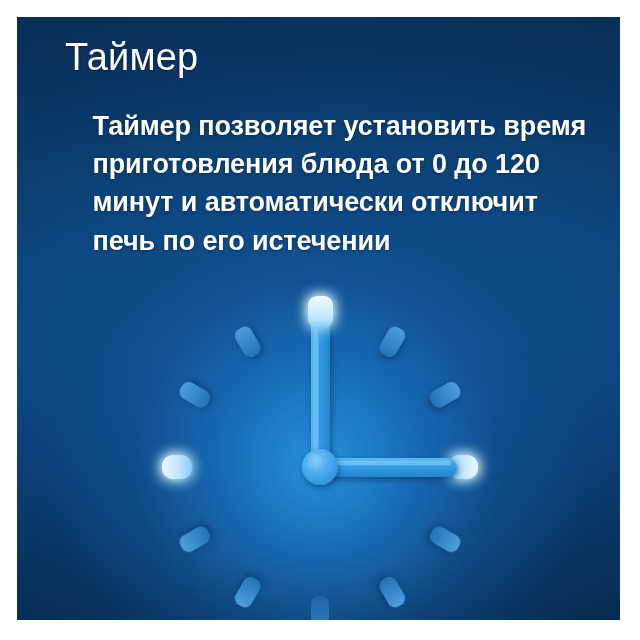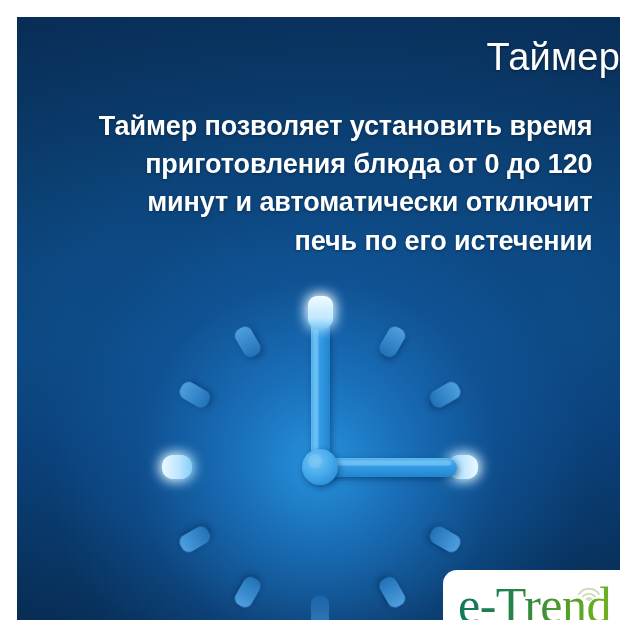--- a/index.html
+++ b/index.html
@@ -68,7 +68,7 @@
     left: 0;
     right: 0;
     top: 20px;
-    text-align: right;
+    text-align: left;
     z-index: 6;
     margin-left: 48px;
   }

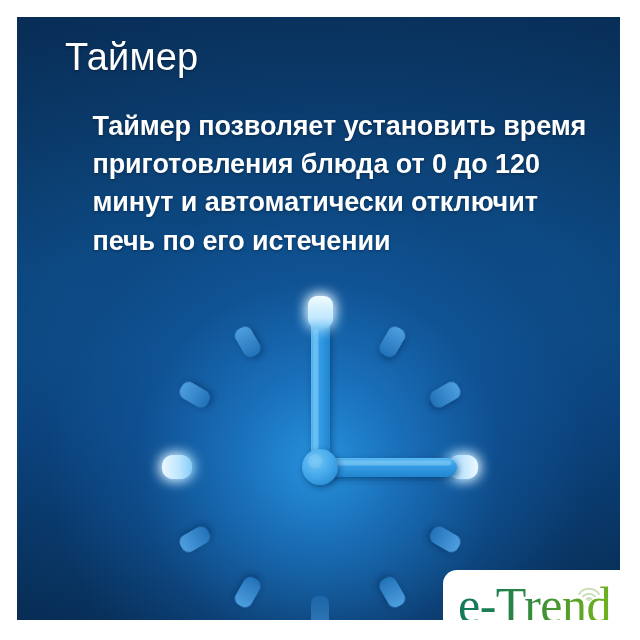--- a/index.html
+++ b/index.html
@@ -283,19 +283,6 @@
       <p id="page-body">Таймер позволяет установить время приготовления блюда от 0 до 120 минут и автоматически отключит печь по его истечении</p>
     </div>
 
-    <div id="logo-box">
-      <div id="logo-inner">
-        <div id="logo-text">e-Trend</div>
-        <svg id="logo-signal" viewBox="0 0 26 18" aria-hidden="true">
-          <g fill="none" stroke="#8fb76a" stroke-linecap="round">
-            <path d="M3 11 A12 12 0 0 1 23 11" stroke-width="2"></path>
-            <path d="M7 13.5 A8 8 0 0 1 19 13.5" stroke-width="2"></path>
-            <path d="M10.5 16 A4 4 0 0 1 15.5 16" stroke-width="2"></path>
-          </g>
-          <circle cx="13" cy="17" r="1.6" fill="#8fb76a"></circle>
-        </svg>
-      </div>
-    </div>
 
   </div>
 </div>

